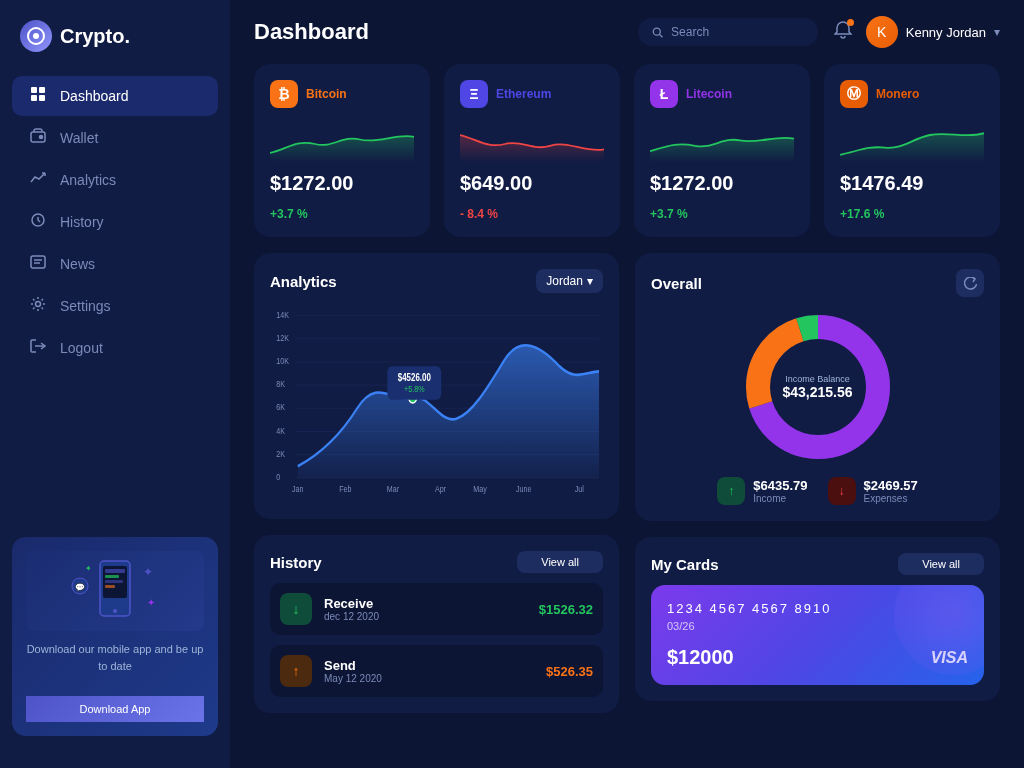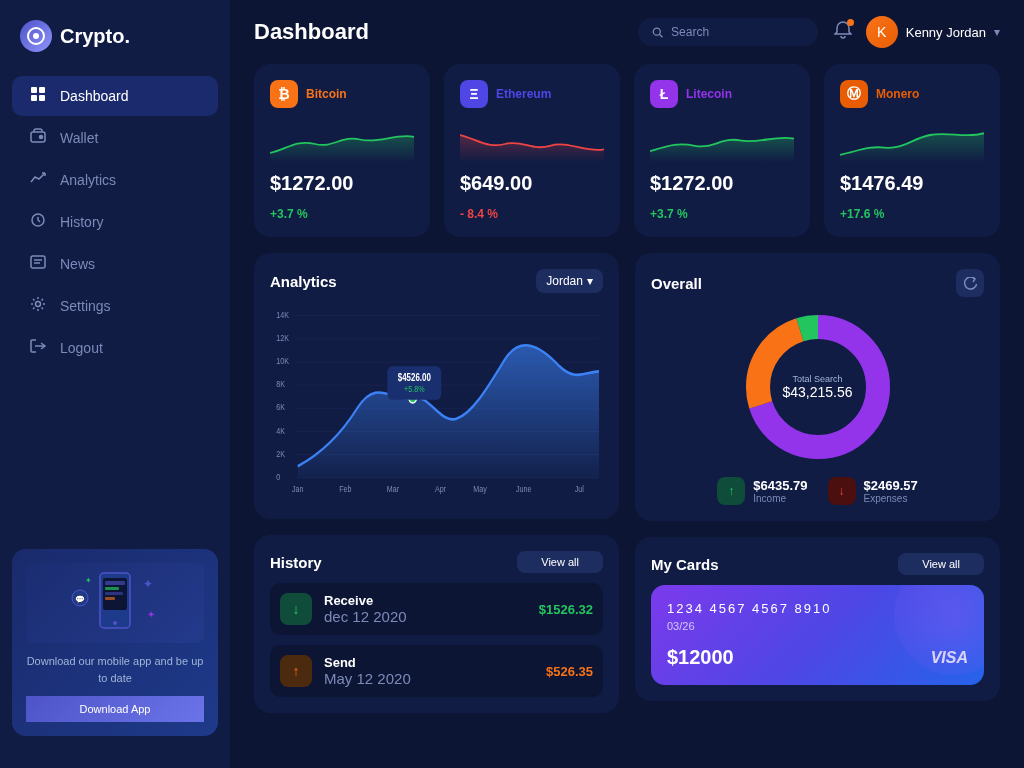--- a/index.html
+++ b/index.html
@@ -754,7 +754,7 @@
                 <circle cx="80" cy="80" r="60" fill="none" stroke="#22c55e" stroke-width="24" stroke-dasharray="19 358" stroke-dashoffset="-358" transform="rotate(-90 80 80)"></circle>
               </svg>
               <div class="donut-label">
-                <div class="donut-label-sub">Total Search</div>
+                <div class="donut-label-sub">Income Balance</div>
                 <div class="donut-label-val">$43,215.56</div>
               </div>
             </div>

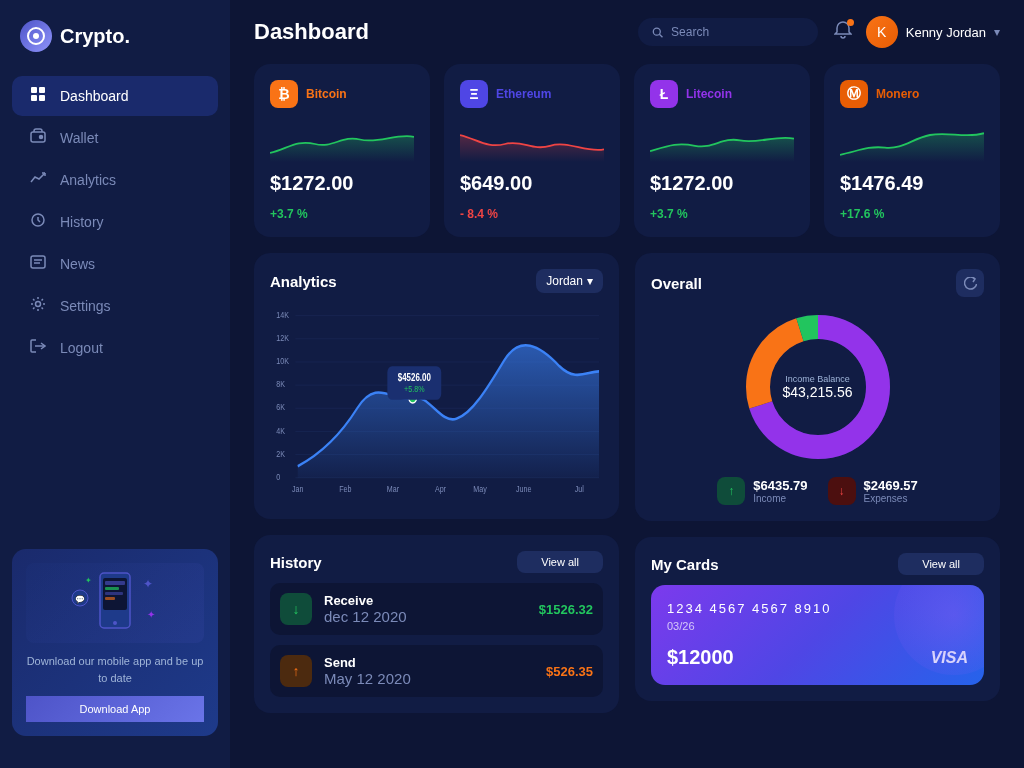--- a/index.html
+++ b/index.html
@@ -321,7 +321,7 @@
       text-align: center;
     }
     .donut-label-sub { font-size: 9px; color: #9fb4d8; }
-    .donut-label-val { font-size: 14px; font-weight: 400; color: #fff; }
+    .donut-label-val { font-size: 14px; font-weight: 700; color: #fff; }
     .income-expense {
       display: flex;
       gap: 20px;

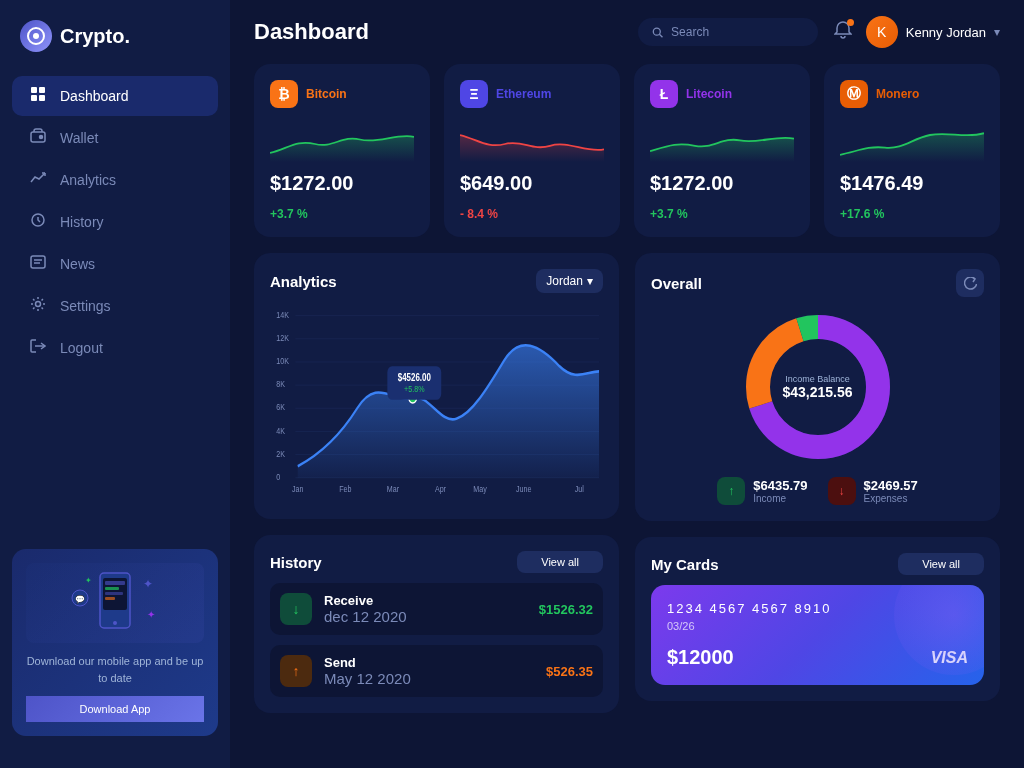--- a/index.html
+++ b/index.html
@@ -380,7 +380,7 @@
     .tx-icon.send { background: #4c2a0f; color: #f97316; }
     .tx-info { flex: 1; }
     .tx-type { font-size: 13px; font-weight: 600; color: #fff; }
-    .tx-date { font-size: 15px; color: #7b8ab8; }
+    .tx-date { font-size: 10px; color: #7b8ab8; }
     .tx-amount { font-size: 13px; font-weight: 700; }
     .tx-amount.receive { color: #22c55e; }
     .tx-amount.send { color: #f97316; }

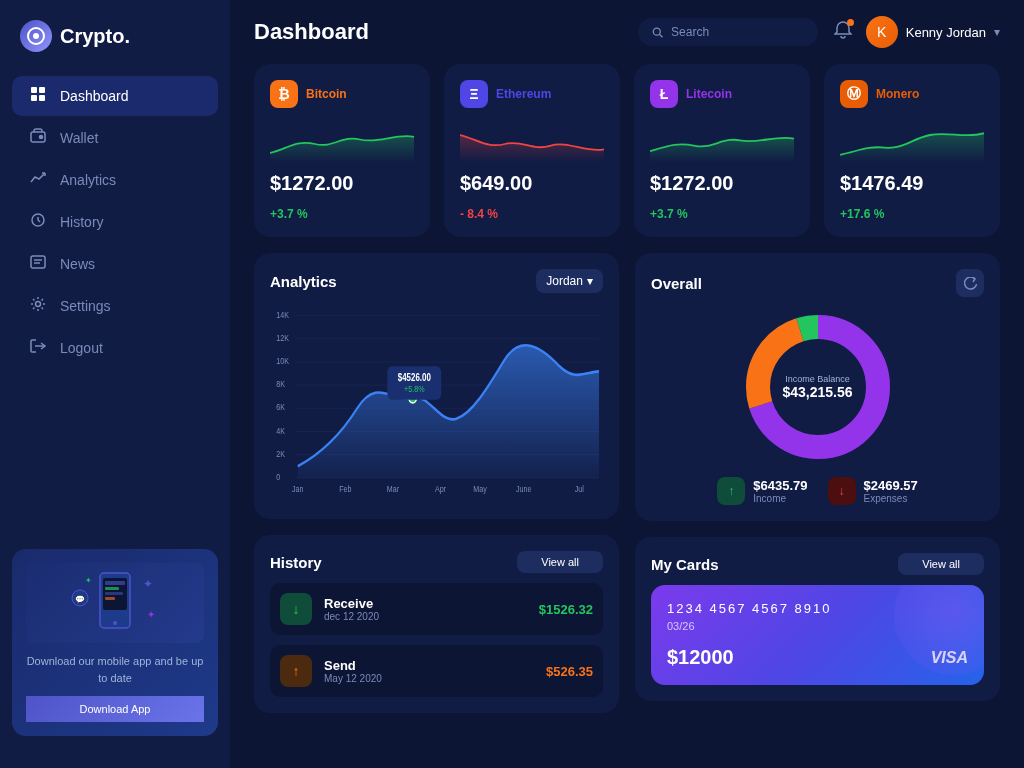--- a/index.html
+++ b/index.html
@@ -92,7 +92,7 @@
       color: #9fb4d8;
       font-size: 11px;
       line-height: 1.5;
-      margin-bottom: 10px;
+      margin-bottom: 22px;
     }
     .promo-btn {
       background: linear-gradient(135deg, #4e54c8, #6a74e8);

